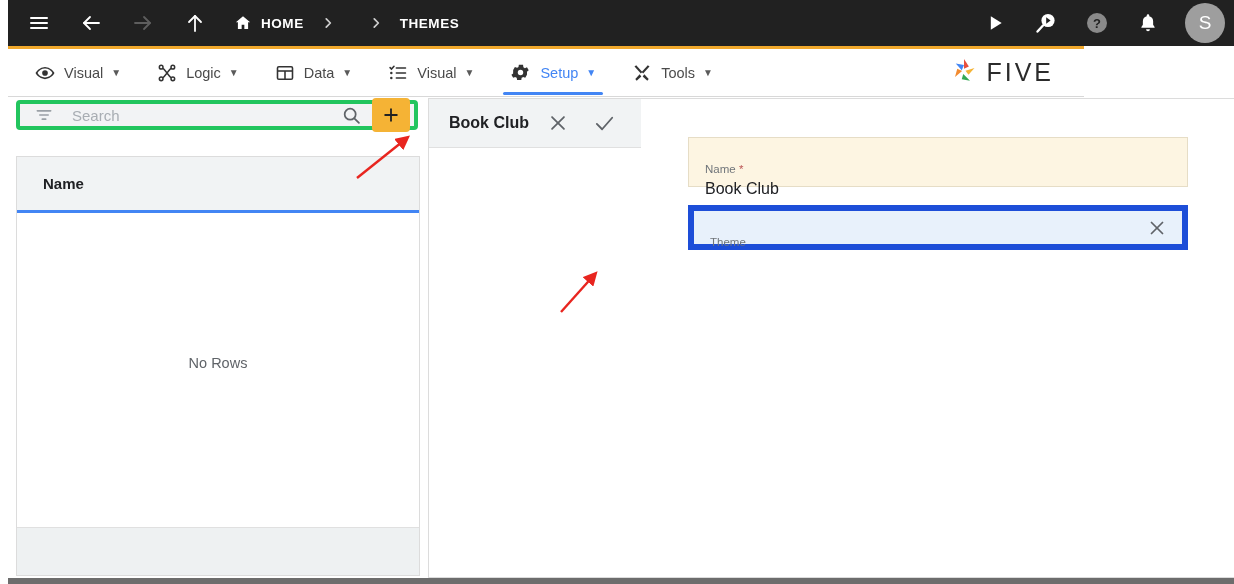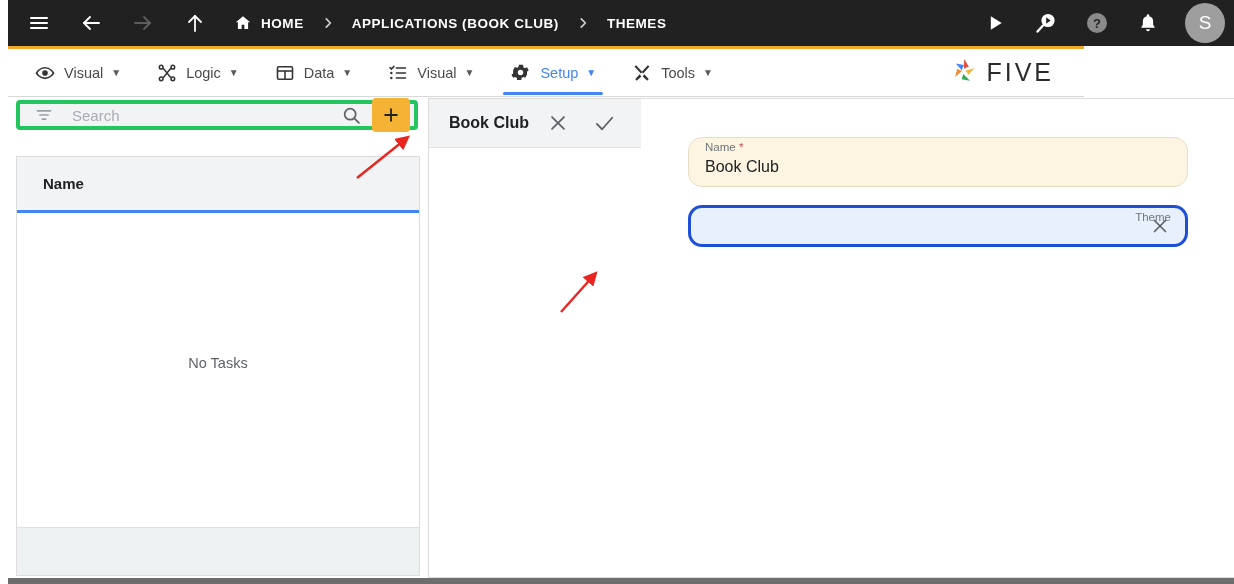--- a/index.html
+++ b/index.html
@@ -258,9 +258,6 @@
             <polyline points="9,5 16,12 9,19"></polyline>
           </svg>
       </span>
-      <div class="crumb">
-        <span>APPLICATIONS (BOOK CLUB)</span>
-      </div>
       <span class="crumb-sep">
         <svg width="14" height="14" viewBox="0 0 24 24" fill="none" stroke="currentColor" stroke-width="3" stroke-linecap="round" stroke-linejoin="round">
             <polyline points="9,5 16,12 9,19"></polyline>

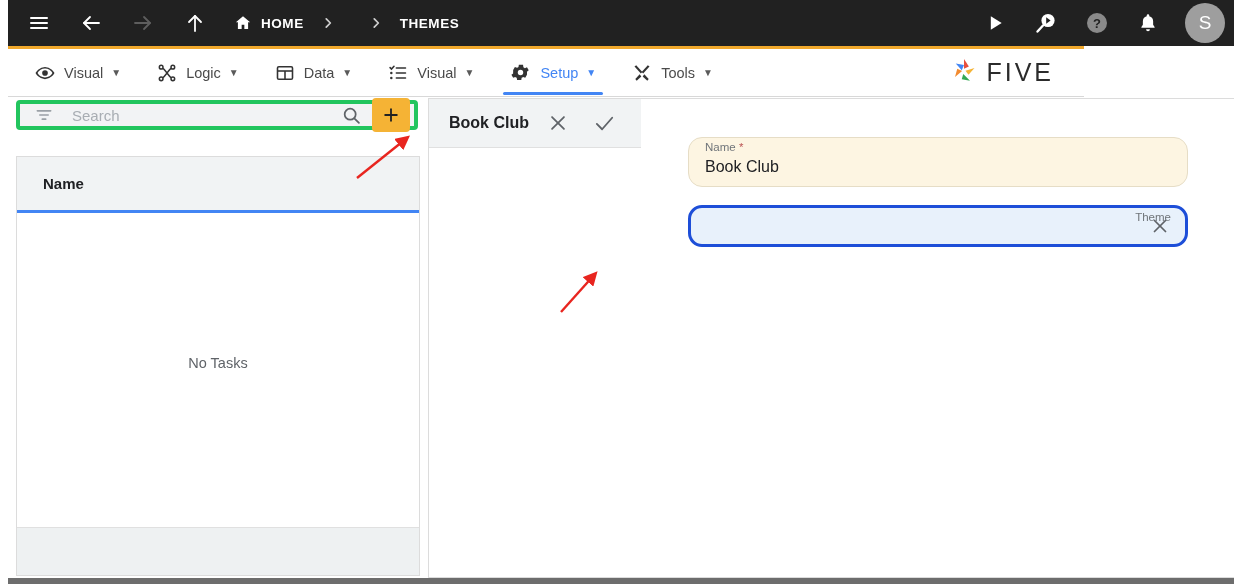--- a/index.html
+++ b/index.html
@@ -164,8 +164,8 @@
   .rp-body { flex: 1; position: relative; padding-top: 38px; }
   .field {
     width: 500px; margin: 0 auto;
-    border-radius: 14px; position: relative;
-    padding: 2px 14px 9px 16px;
+    border-radius: 0; position: relative;
+    padding: 24px 14px 9px 16px;
   }
   .field-name {
     background: #fdf5e2; border: 1px solid #e6ddc6;

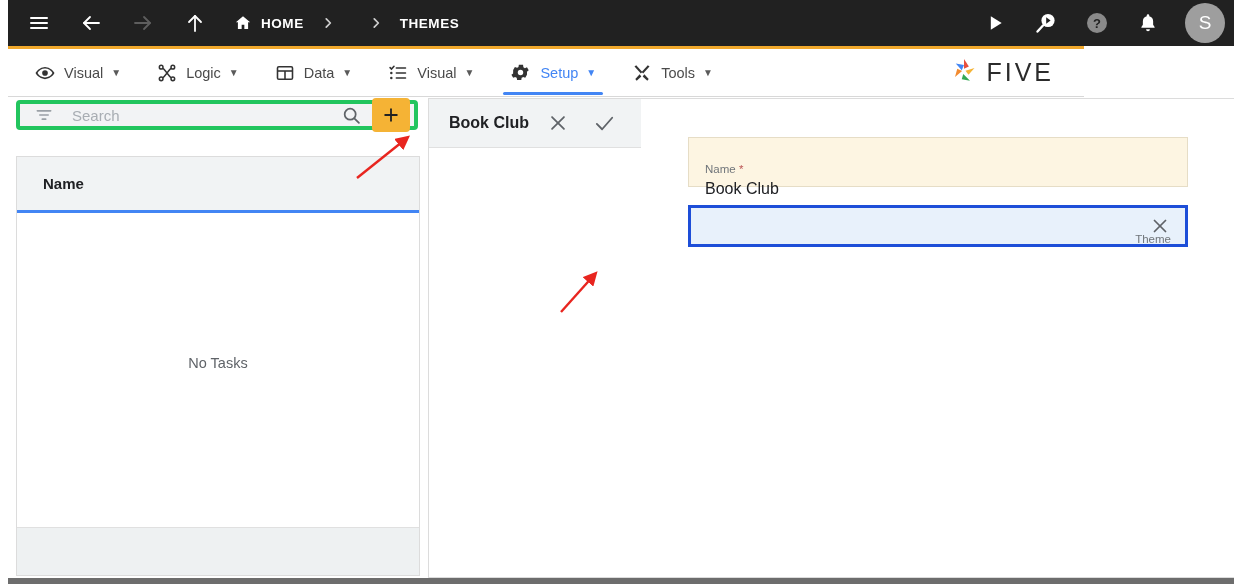--- a/index.html
+++ b/index.html
@@ -172,9 +172,8 @@
     height: 50px; margin-bottom: 18px;
   }
   .field-theme {
-    background: #e8f1fb; border: 3px solid #1d4ed8;
+    background: #e8f1fb; border: 6px solid #1d4ed8;
     height: 42px;
-    text-align: right;
   }
   .field-label {
     font-size: 11.5px; color: #70757a; line-height: 14px;

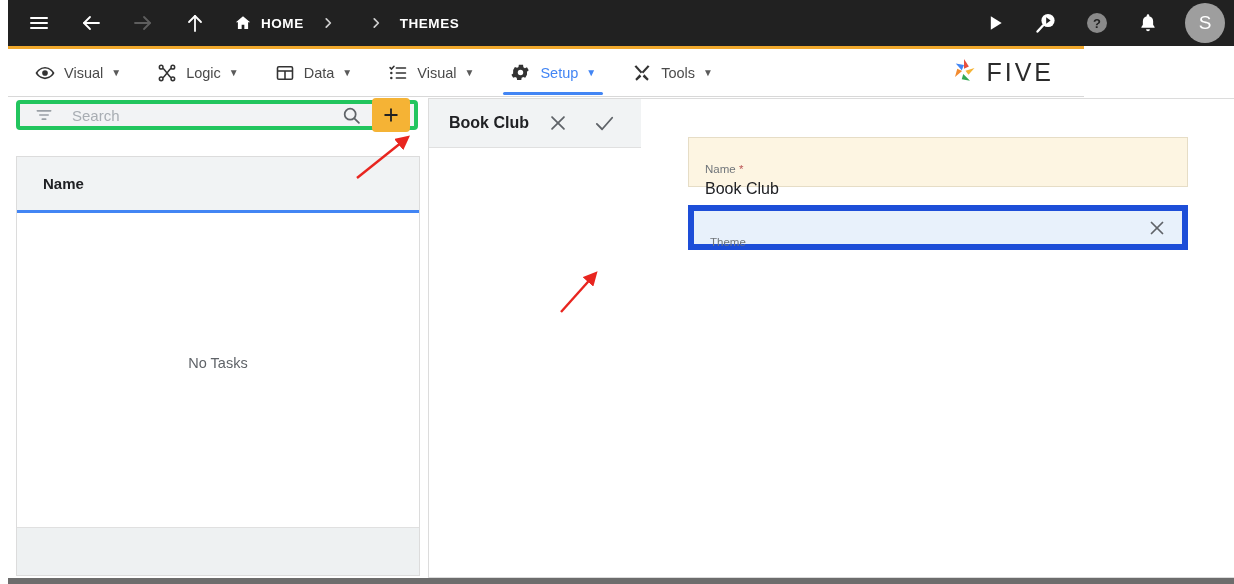--- a/index.html
+++ b/index.html
@@ -424,7 +424,7 @@
         <span class="list-head-label">Name</span>
       </div>
       <div class="list-body">
-        <div class="no-rows">No Tasks</div>
+        <div class="no-rows">No Rows</div>
       </div>
       <div class="list-foot"></div>
     </div>

